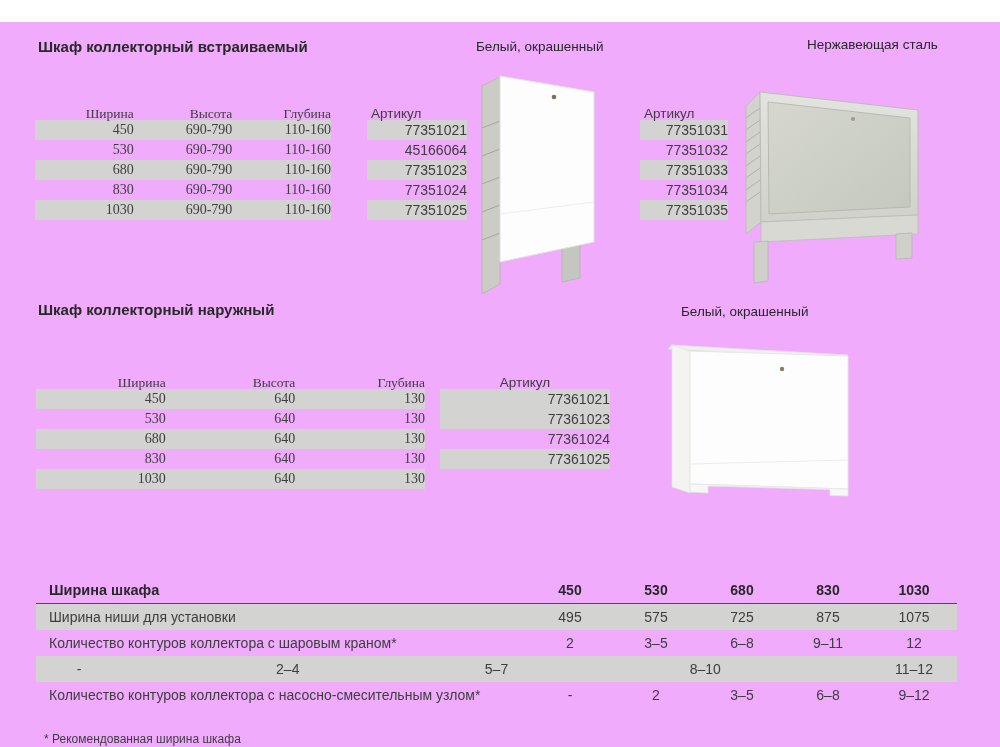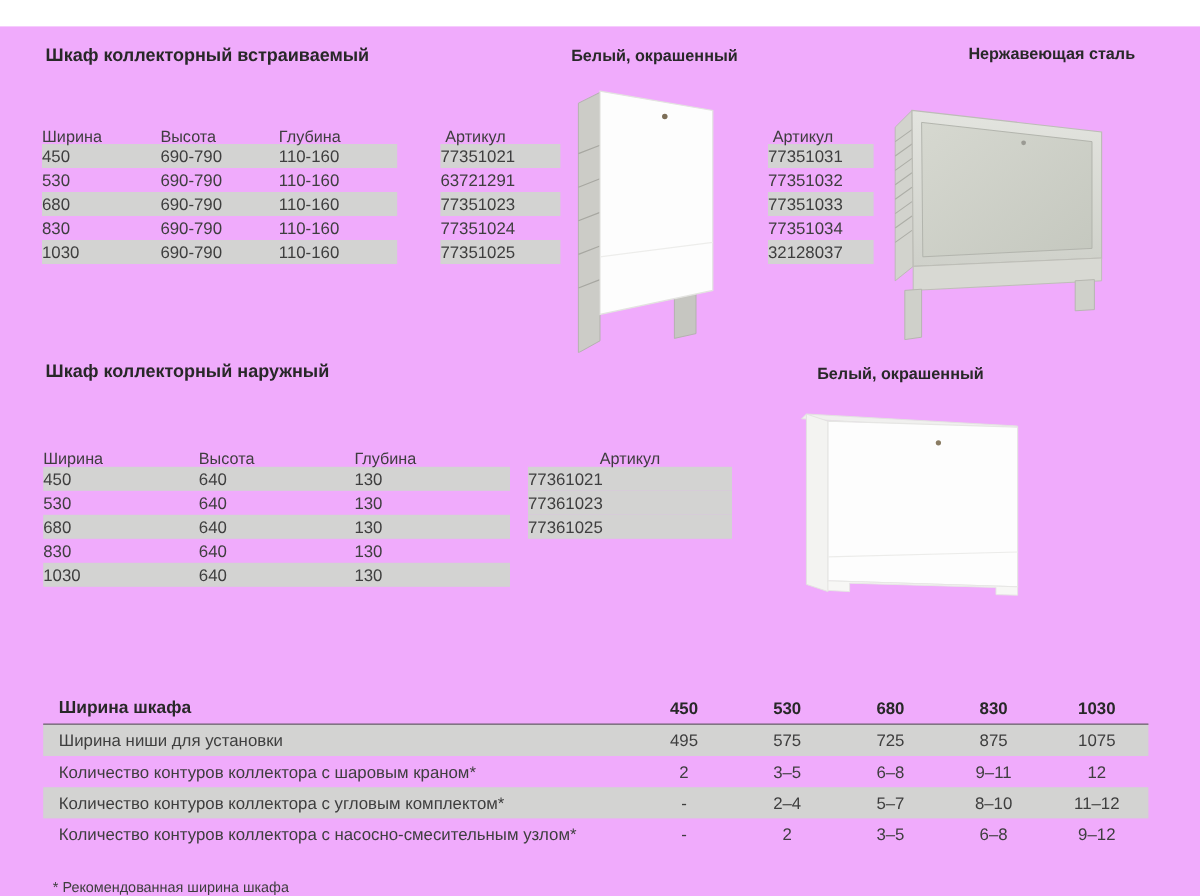--- a/index.html
+++ b/index.html
@@ -8,7 +8,7 @@
     font-family:"Liberation Sans", sans-serif; overflow:hidden;margin-top:22px;
   }
   .heading { position:absolute; font-weight:700; font-size:15px; color:#282828; white-space:nowrap; }
-  .sublabel { position:absolute; font-weight:700; font-size:13.5px; color:#282828; white-space:nowrap; }
+  .sublabel { position:absolute; font-weight:400; font-size:13.5px; color:#282828; white-space:nowrap; }
 
   
   .t { position:absolute; font-size:14px; color:#3e3e3e; }

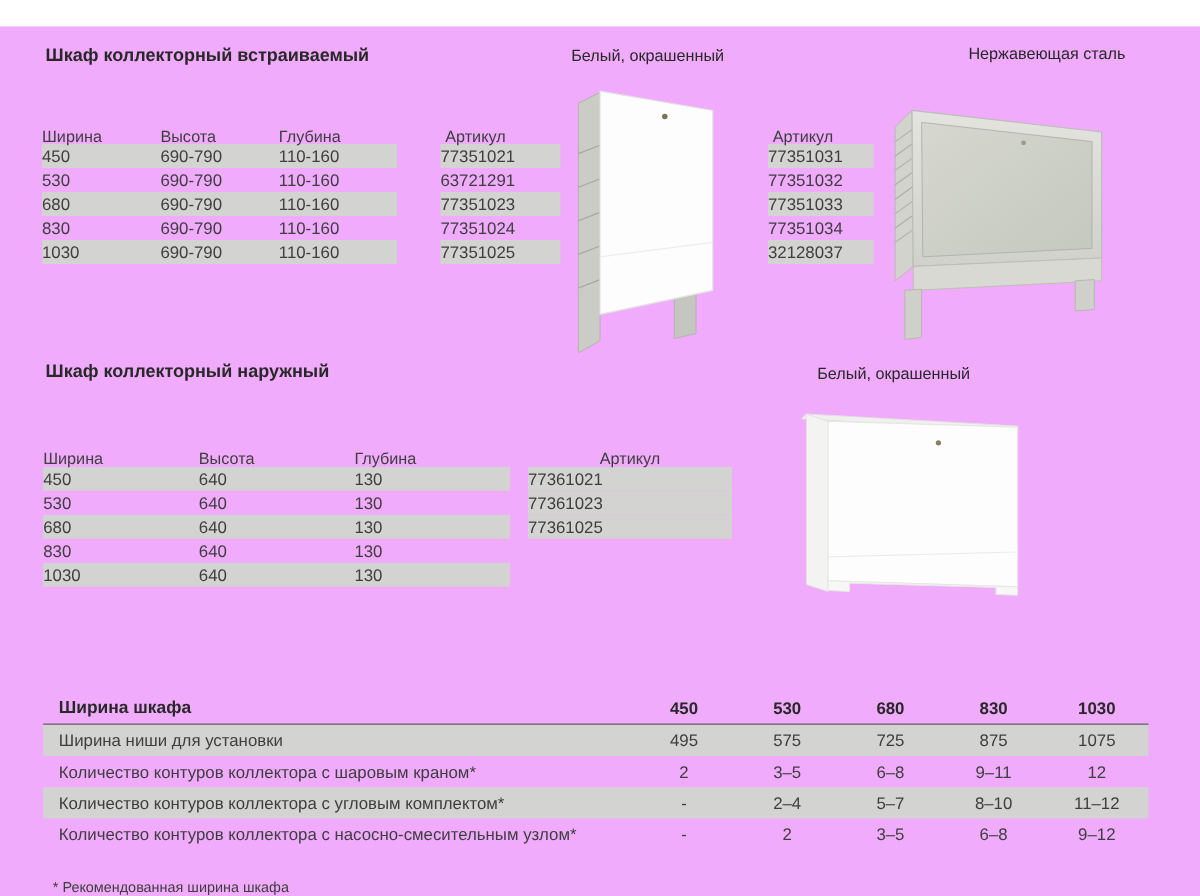--- a/index.html
+++ b/index.html
@@ -15,7 +15,7 @@
   .t .hrow { display:flex; height:16px; align-items:flex-end; font-size:13.5px; line-height:13px; }
   .t .r { display:flex; height:20px; line-height:20px; text-align:center; }
   .t .r.g { background:#d3d3d2; }
-  .t .c { flex:1; text-align:left; }
+  .t .c { flex:1; text-align:right;font-family:Liberation Serif, serif; }
 
   
   .art { position:absolute; font-size:14px; color:#3e3e3e; }

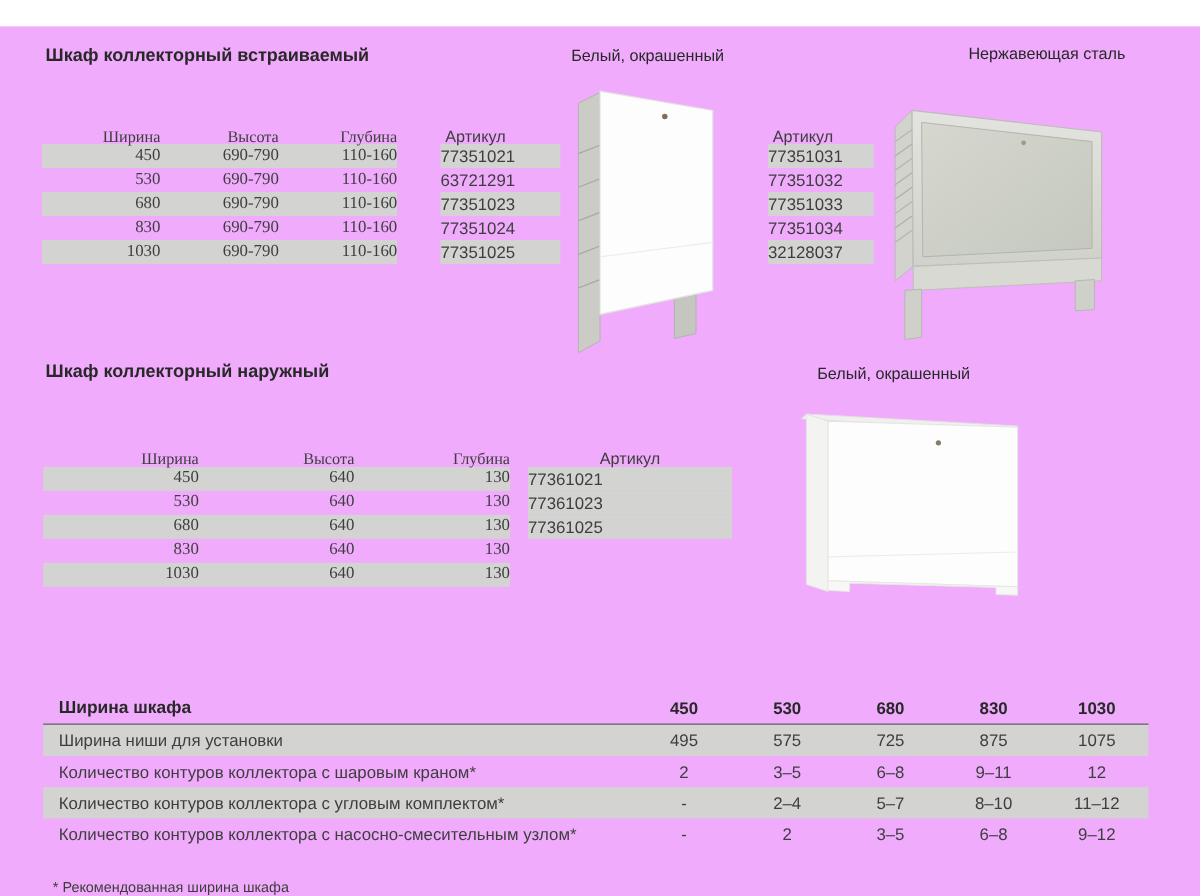--- a/index.html
+++ b/index.html
@@ -21,7 +21,7 @@
   .art { position:absolute; font-size:14px; color:#3e3e3e; }
   .art .hrow { height:16px; line-height:13px; display:flex; align-items:flex-end; font-size:13.5px; padding-left:4px; }
   .art .hrow.centered { justify-content:center; padding-left:0; }
-  .art .r { height:20px; line-height:20px; text-align:left; }
+  .art .r { height:20px; line-height:20px; text-align:right; }
   .art .r.g { background:#d3d3d2; }
 
   

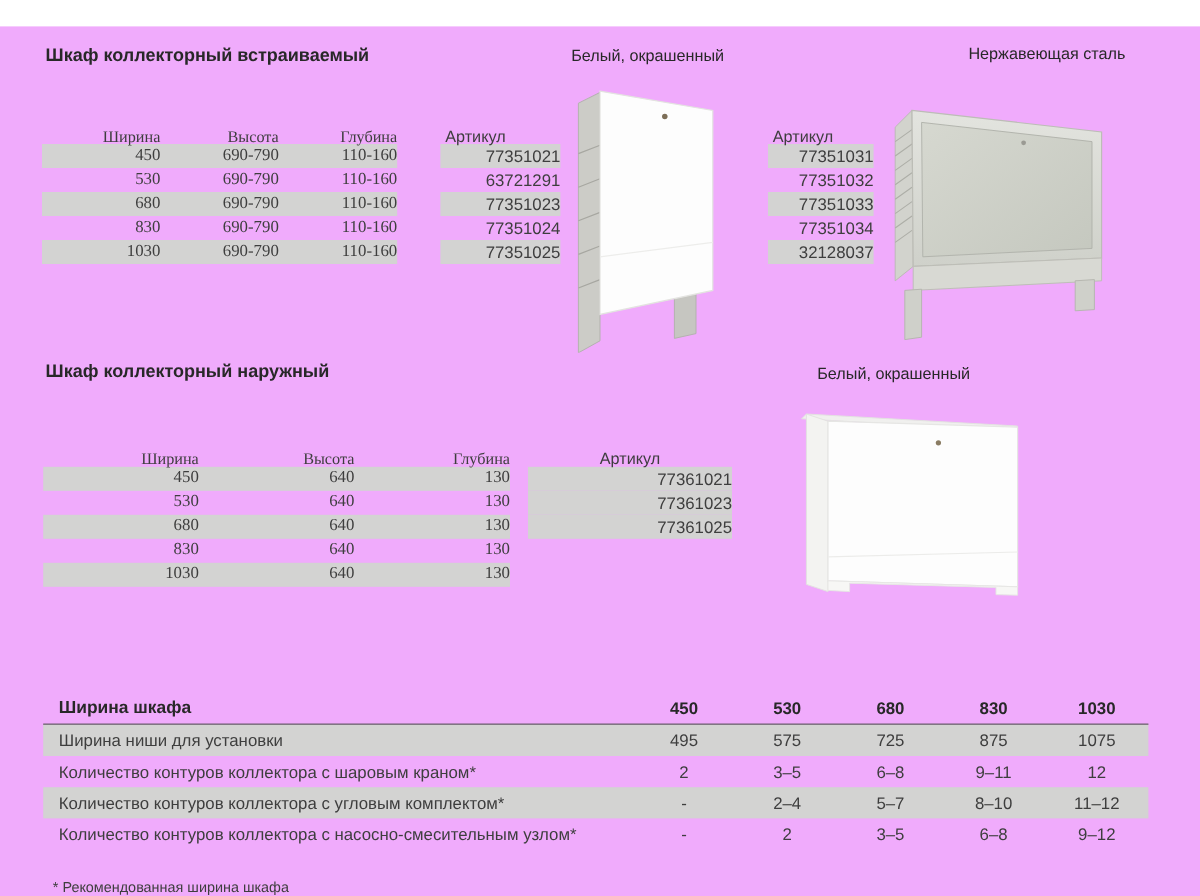--- a/index.html
+++ b/index.html
@@ -82,7 +82,7 @@
   <div class="art" style="left:367px; top:82px; width:100px;">
     <div class="hrow">Артикул</div>
     <div class="r g">77351021</div>
-    <div class="r">63721291</div>
+    <div class="r">45166064</div>
     <div class="r g">77351023</div>
     <div class="r">77351024</div>
     <div class="r g">77351025</div>

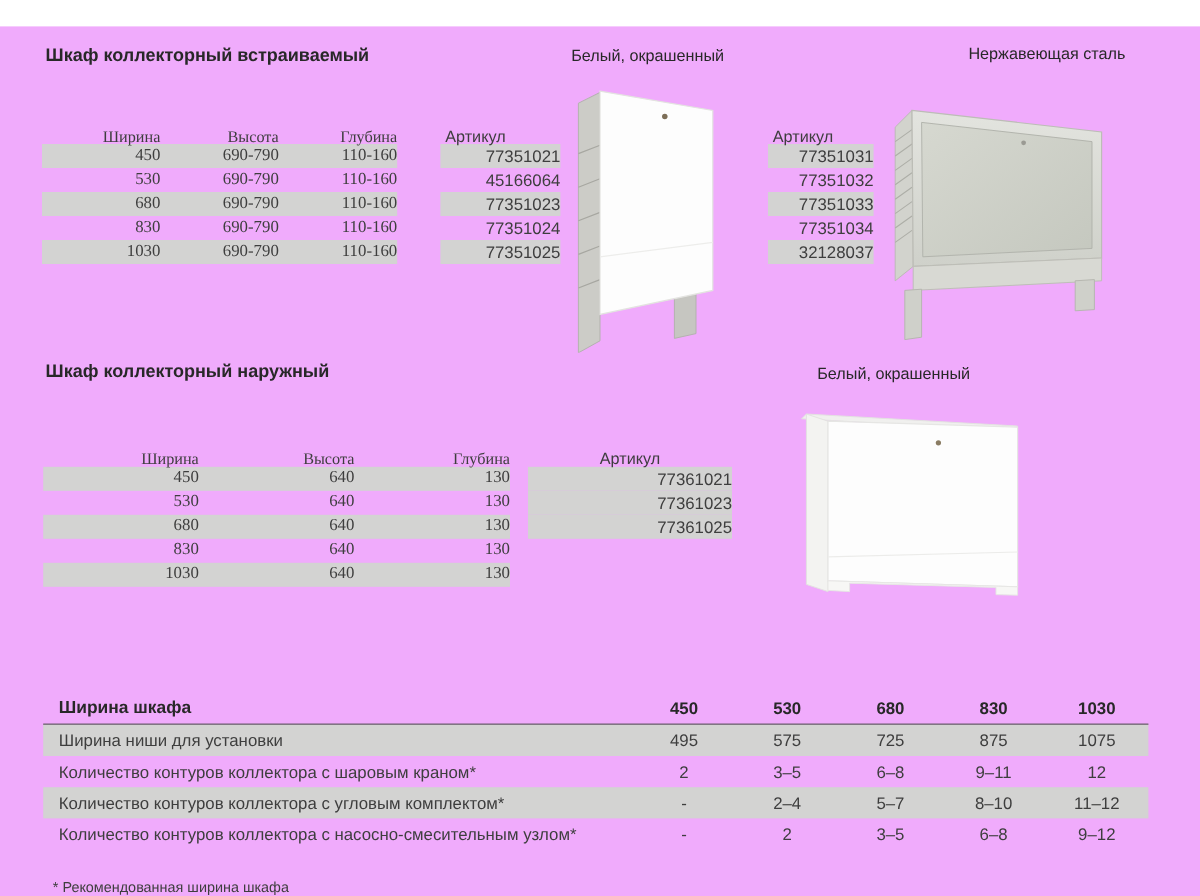--- a/index.html
+++ b/index.html
@@ -103,7 +103,7 @@
     <div class="r">77351032</div>
     <div class="r g">77351033</div>
     <div class="r">77351034</div>
-    <div class="r g">32128037</div>
+    <div class="r g">77351035</div>
   </div>
 
   <svg class="cab" style="left:732px; top:48px;" width="264" height="224" viewBox="0 0 264 224">

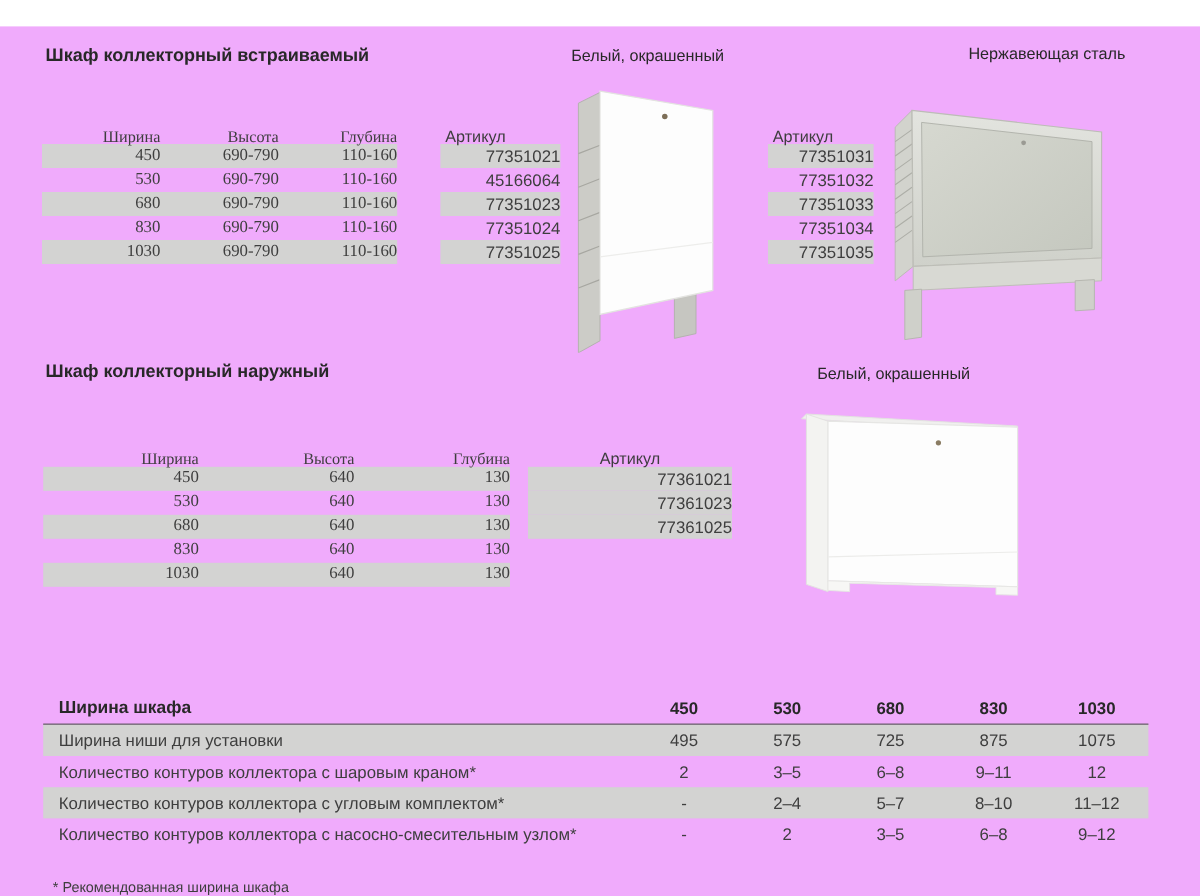--- a/index.html
+++ b/index.html
@@ -167,6 +167,7 @@
     <div class="hrow centered" style="height:17px;">Артикул</div>
     <div class="r g">77361021</div>
     <div class="r g">77361023</div>
+    <div class="r">77361024</div>
     <div class="r g">77361025</div>
   </div>
 

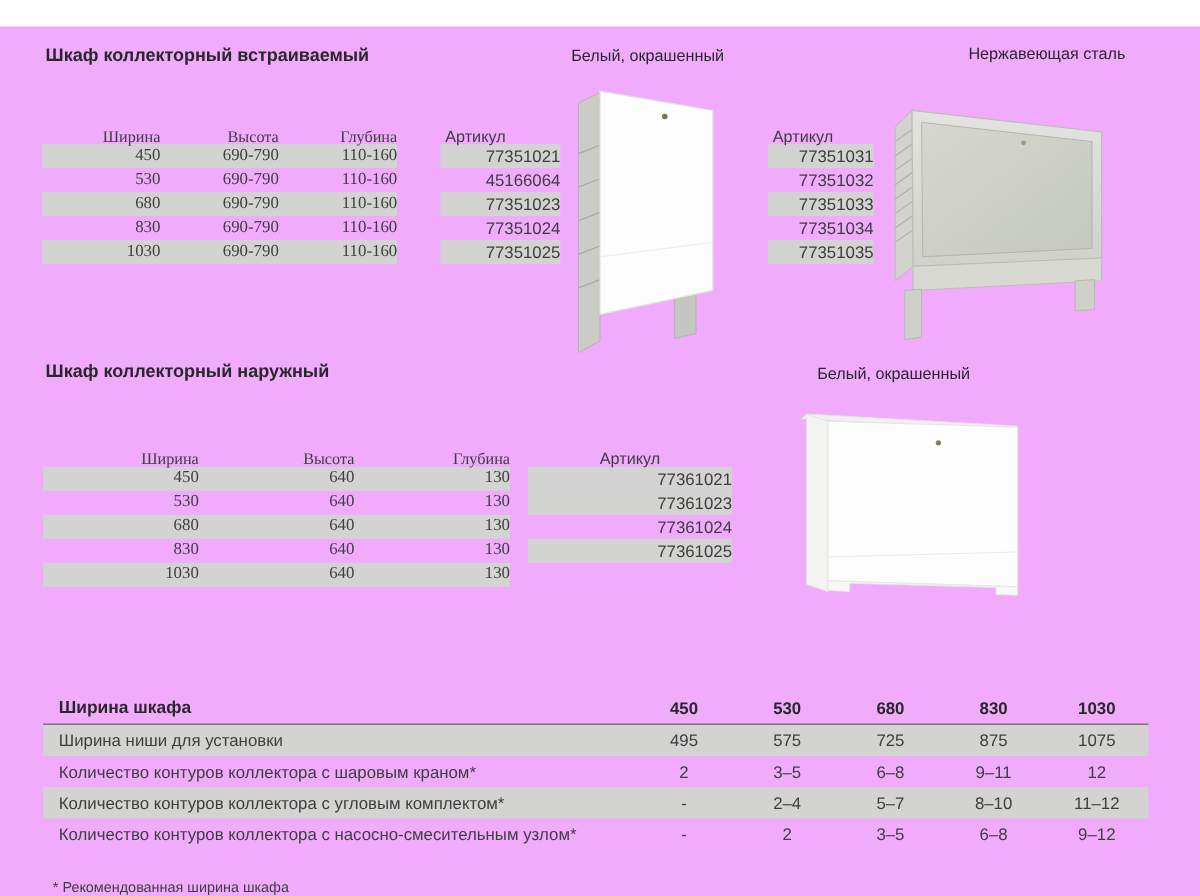--- a/index.html
+++ b/index.html
@@ -207,7 +207,6 @@
       <div class="v">12</div>
     </div>
     <div class="row g">
-      <div class="lbl">Количество контуров коллектора с угловым комплектом*</div>
       <div class="v">-</div>
       <div class="v">2–4</div>
       <div class="v">5–7</div>

